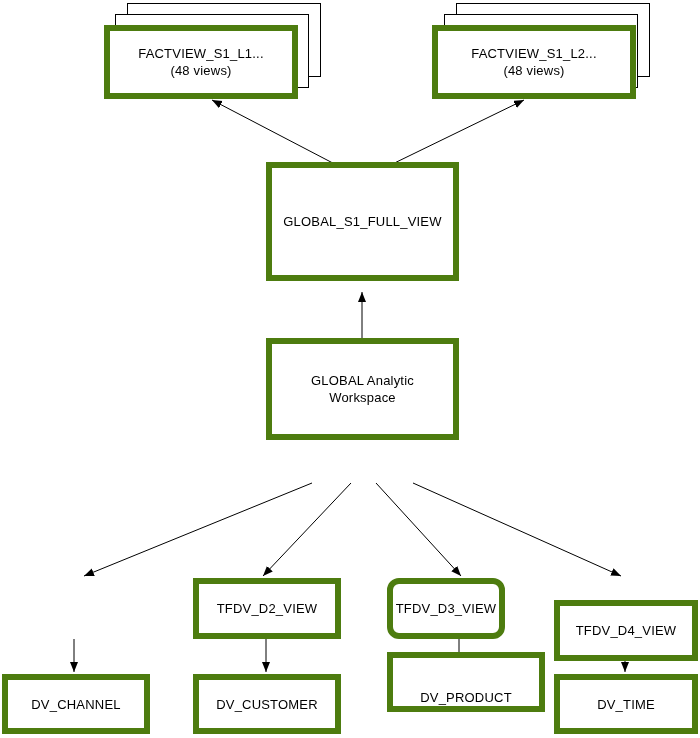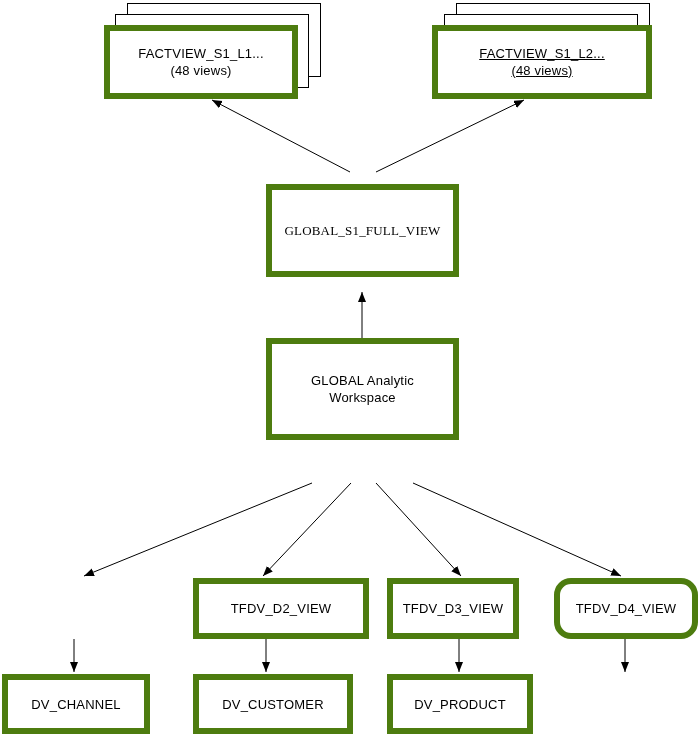--- a/index.html
+++ b/index.html
@@ -43,7 +43,7 @@
   
   #fv2-back   { left: 456px; top: 3px;  width: 194px; height: 74px; }
   #fv2-mid    { left: 444px; top: 14px; width: 194px; height: 74px; }
-  #fv2-front  { left: 432px; top: 25px; width: 220px; height: 74px; text-decoration: underline; }
+  #fv2-front  { left: 432px; top: 25px; width: 204px; height: 74px; }
 
   #full-view  { left: 266px; top: 184px; width: 193px; height: 93px; font-family: Liberation Serif, serif; }
   #workspace  { left: 266px; top: 338px; width: 193px; height: 102px; }

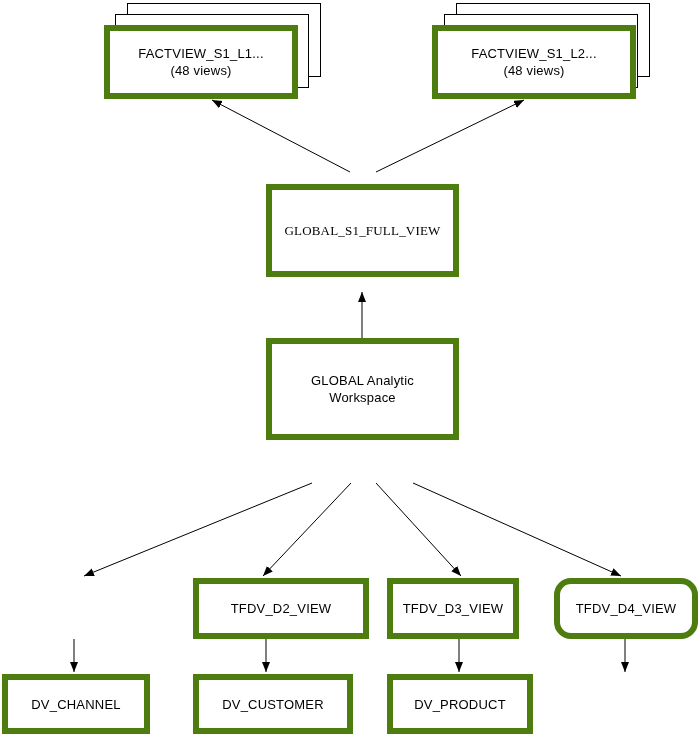--- a/index.html
+++ b/index.html
@@ -45,7 +45,7 @@
   #fv2-mid    { left: 444px; top: 14px; width: 194px; height: 74px; }
   #fv2-front  { left: 432px; top: 25px; width: 204px; height: 74px; }
 
-  #full-view  { left: 266px; top: 184px; width: 193px; height: 93px; font-family: Liberation Serif, serif; }
+  #full-view  { left: 266px; top: 162px; width: 193px; height: 119px; }
   #workspace  { left: 266px; top: 338px; width: 193px; height: 102px; }
 
   #tfdv-d1 { left: 2px;   top: 578px; width: 146px; height: 61px; }

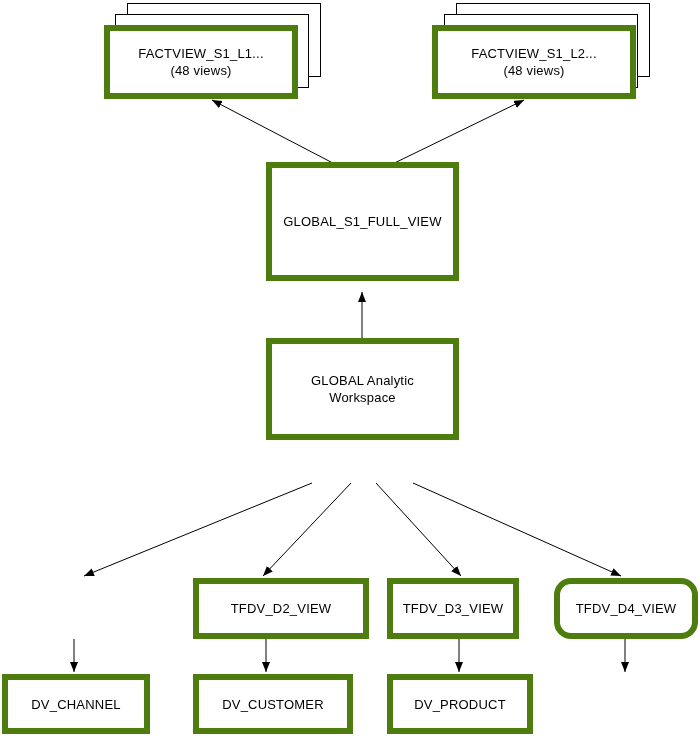--- a/index.html
+++ b/index.html
@@ -49,7 +49,7 @@
   #workspace  { left: 266px; top: 338px; width: 193px; height: 102px; }
 
   #tfdv-d1 { left: 2px;   top: 578px; width: 146px; height: 61px; }
-  #tfdv-d2 { left: 193px; top: 578px; width: 176px; height: 61px; text-align: right; }
+  #tfdv-d2 { left: 193px; top: 578px; width: 148px; height: 61px; text-align: right; }
   #tfdv-d3 { left: 387px; top: 578px; width: 132px; height: 61px; }
   #tfdv-d4 { left: 554px; top: 578px; width: 144px; height: 61px; border-radius: 17px; }
 

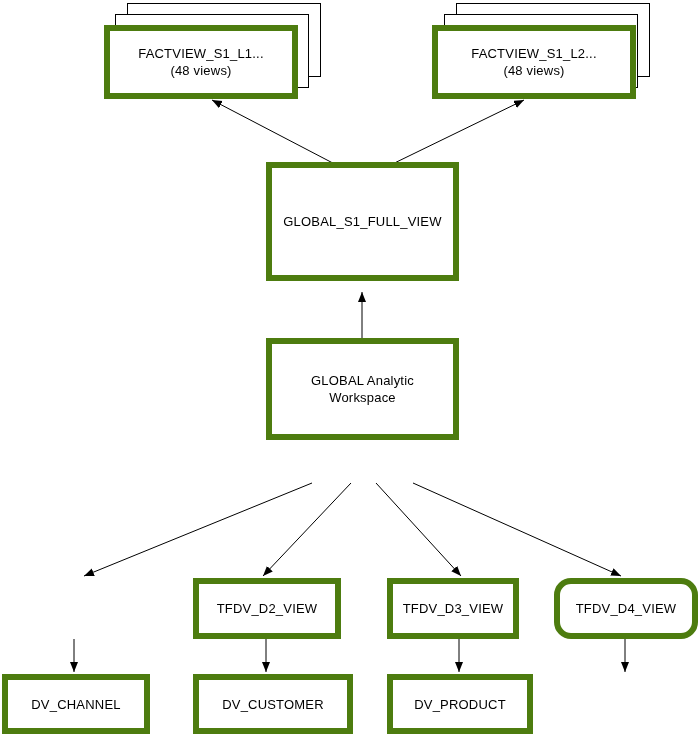--- a/index.html
+++ b/index.html
@@ -50,7 +50,7 @@
 
   #tfdv-d1 { left: 2px;   top: 578px; width: 146px; height: 61px; }
   #tfdv-d2 { left: 193px; top: 578px; width: 148px; height: 61px; text-align: right; }
-  #tfdv-d3 { left: 387px; top: 578px; width: 132px; height: 61px; }
+  #tfdv-d3 { left: 387px; top: 578px; width: 118px; height: 61px; border-radius: 12px; }
   #tfdv-d4 { left: 554px; top: 578px; width: 144px; height: 61px; border-radius: 17px; }
 
   #dv-channel  { left: 2px;   top: 674px; width: 148px; height: 60px; }

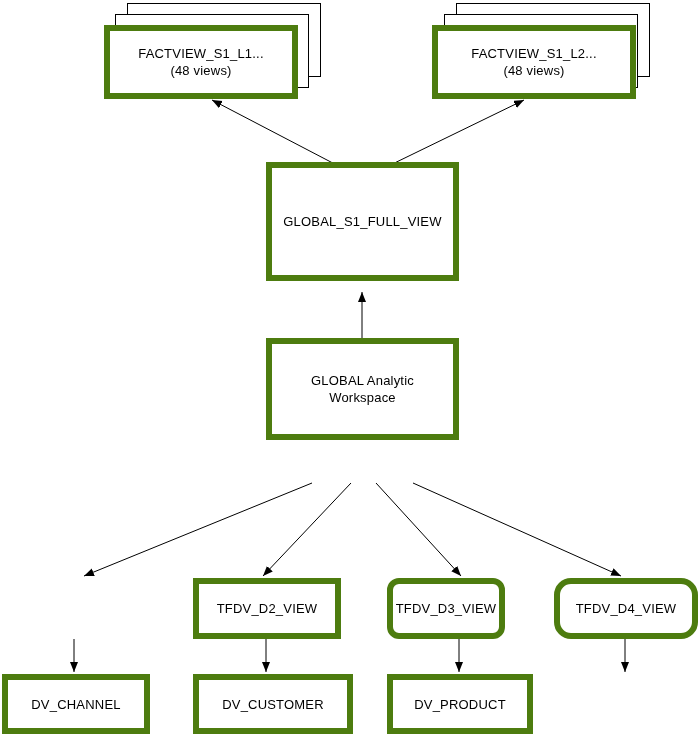--- a/index.html
+++ b/index.html
@@ -51,7 +51,7 @@
   #tfdv-d1 { left: 2px;   top: 578px; width: 146px; height: 61px; }
   #tfdv-d2 { left: 193px; top: 578px; width: 148px; height: 61px; text-align: right; }
   #tfdv-d3 { left: 387px; top: 578px; width: 118px; height: 61px; border-radius: 12px; }
-  #tfdv-d4 { left: 554px; top: 578px; width: 144px; height: 61px; border-radius: 17px; }
+  #tfdv-d4 { left: 554px; top: 600px; width: 144px; height: 61px; }
 
   #dv-channel  { left: 2px;   top: 674px; width: 148px; height: 60px; }
   #dv-customer { left: 193px; top: 674px; width: 160px; height: 60px; }

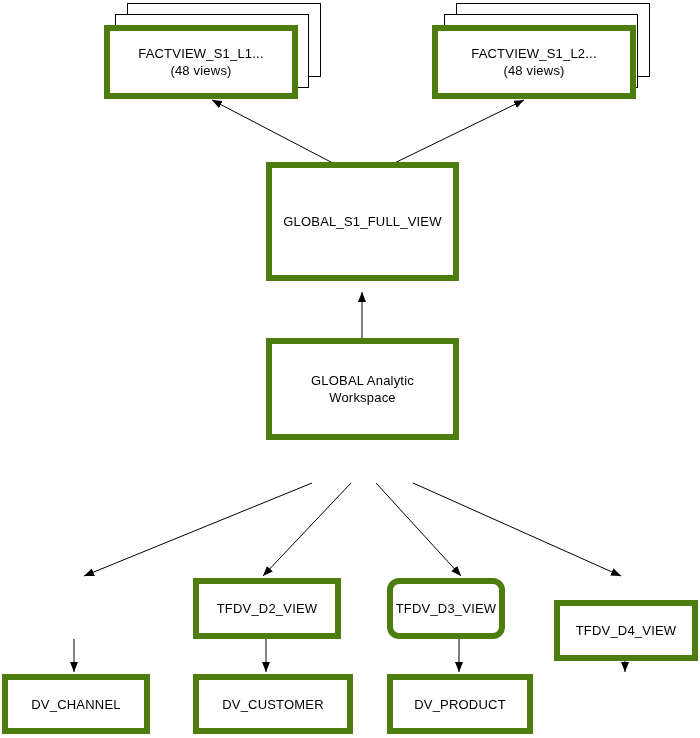--- a/index.html
+++ b/index.html
@@ -54,7 +54,7 @@
   #tfdv-d4 { left: 554px; top: 600px; width: 144px; height: 61px; }
 
   #dv-channel  { left: 2px;   top: 674px; width: 148px; height: 60px; }
-  #dv-customer { left: 193px; top: 674px; width: 160px; height: 60px; }
+  #dv-customer { left: 193px; top: 674px; width: 148px; height: 60px; }
   #dv-product  { left: 387px; top: 674px; width: 146px; height: 60px; }
   #dv-time     { left: 554px; top: 674px; width: 144px; height: 60px; }
 

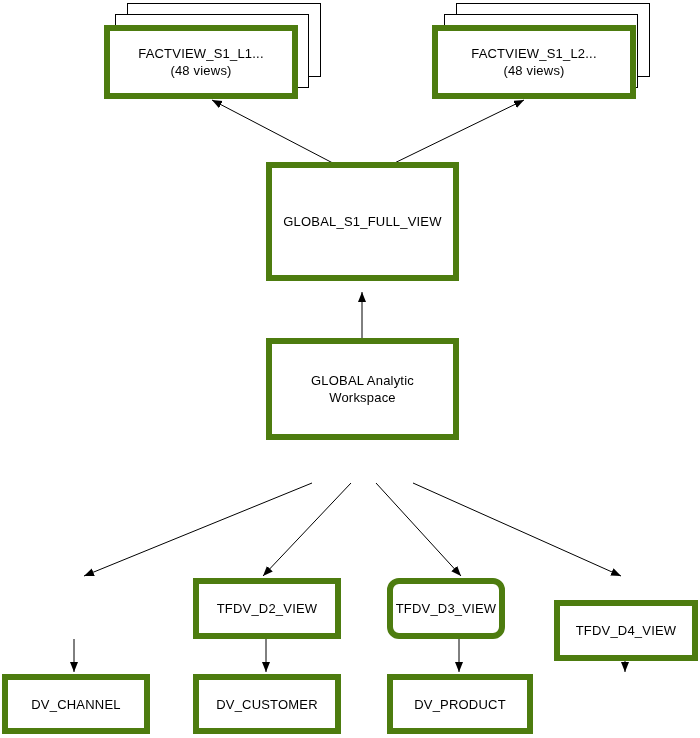--- a/index.html
+++ b/index.html
@@ -55,7 +55,7 @@
 
   #dv-channel  { left: 2px;   top: 674px; width: 148px; height: 60px; }
   #dv-customer { left: 193px; top: 674px; width: 148px; height: 60px; }
-  #dv-product  { left: 387px; top: 674px; width: 146px; height: 60px; }
+  #dv-product  { left: 387px; top: 652px; width: 158px; height: 60px; justify-content: flex-end; }
   #dv-time     { left: 554px; top: 674px; width: 144px; height: 60px; }
 
   #edges {

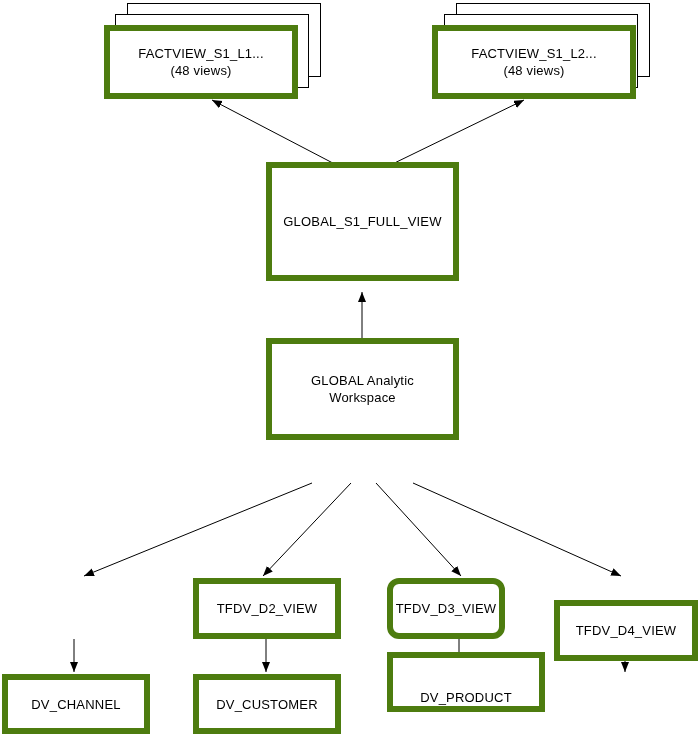--- a/index.html
+++ b/index.html
@@ -138,6 +138,9 @@
   <div id="dv-product" class="node">
     <span class="lbl-line">DV_PRODUCT</span>
   </div>
+  <div id="dv-time" class="node">
+    <span class="lbl-line">DV_TIME</span>
+  </div>
 
 </div>
 

